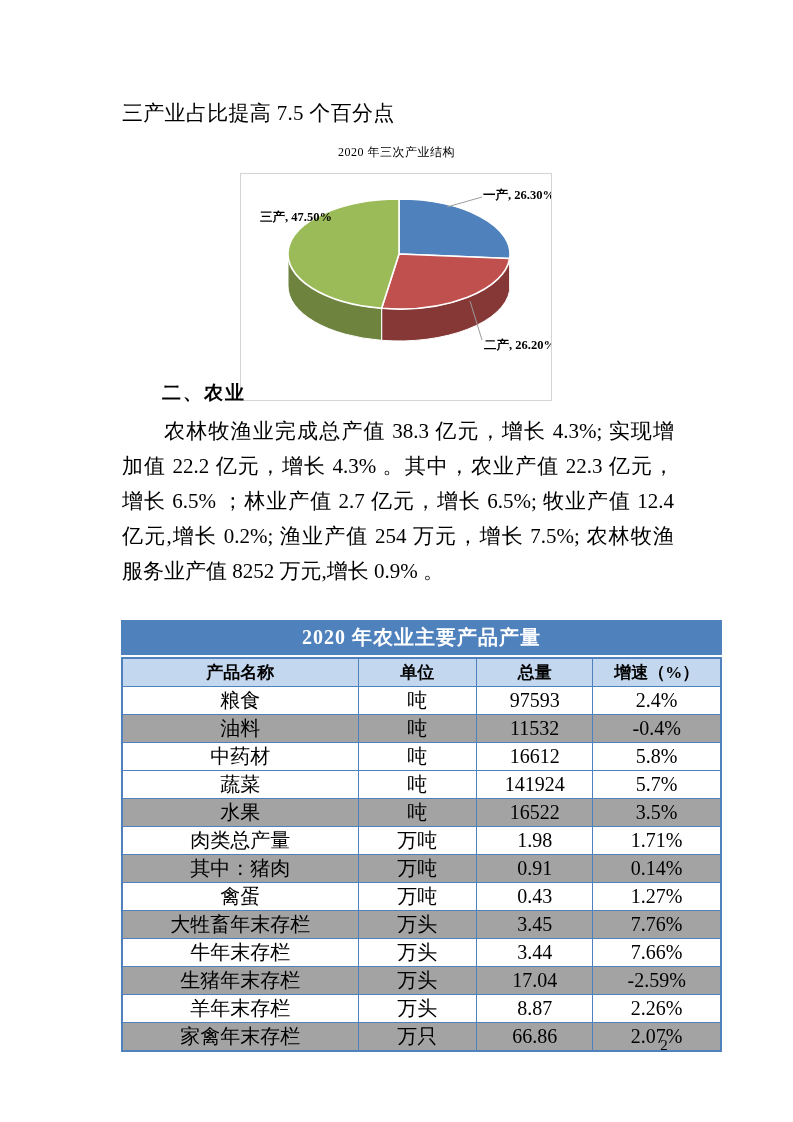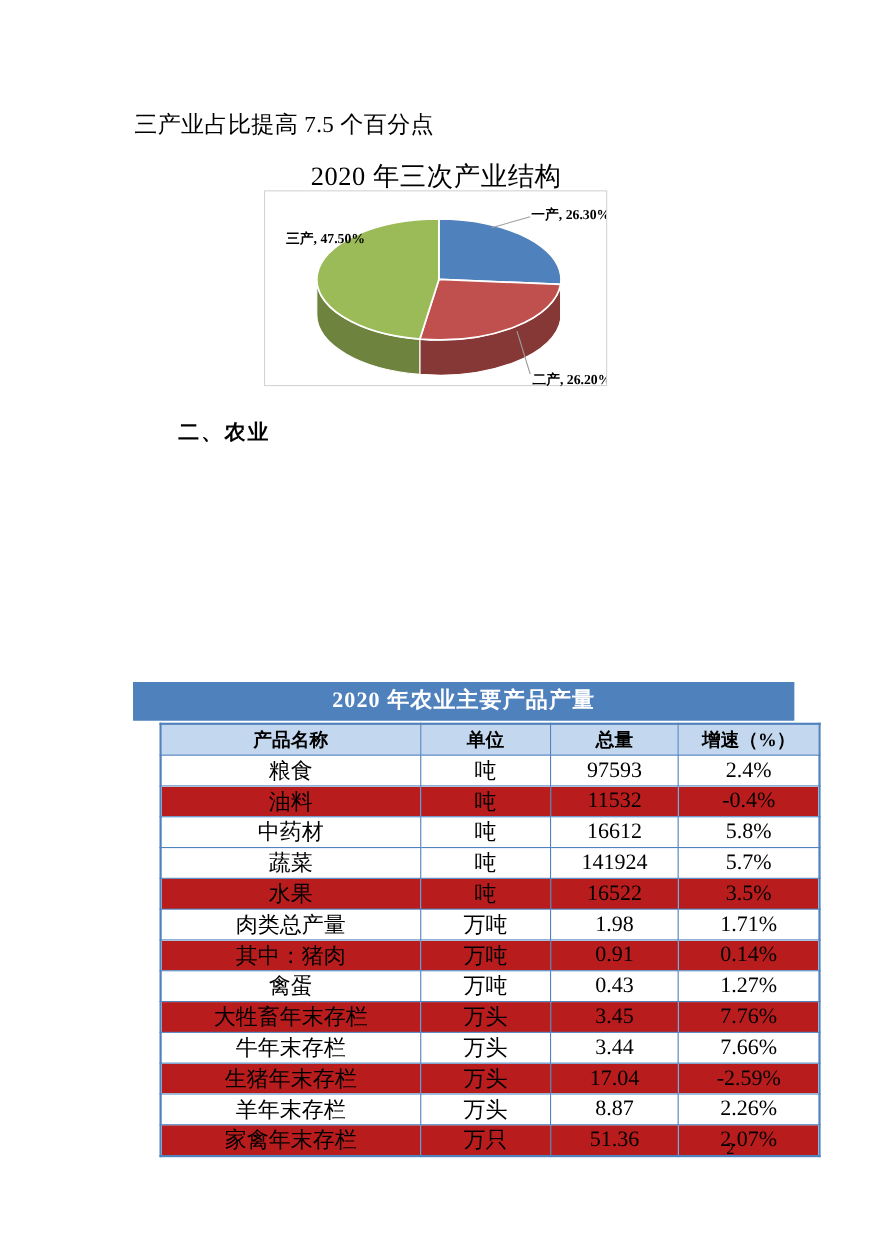--- a/index.html
+++ b/index.html
@@ -9,7 +9,7 @@
   .intro{position:absolute;left:122px;top:99px;font-size:21px;letter-spacing:.3px;}
 
   .chart-title{position:absolute;left:121px;top:144px;width:551px;text-align:center;
-               font-size:24px;letter-spacing:.5px;}
+               font-size:12px;letter-spacing:.5px;}
 
   .chart-box{position:absolute;left:240px;top:173px;width:312px;height:178px;
              border:1px solid #d4d4d4;background:#fff;box-sizing:border-box;}

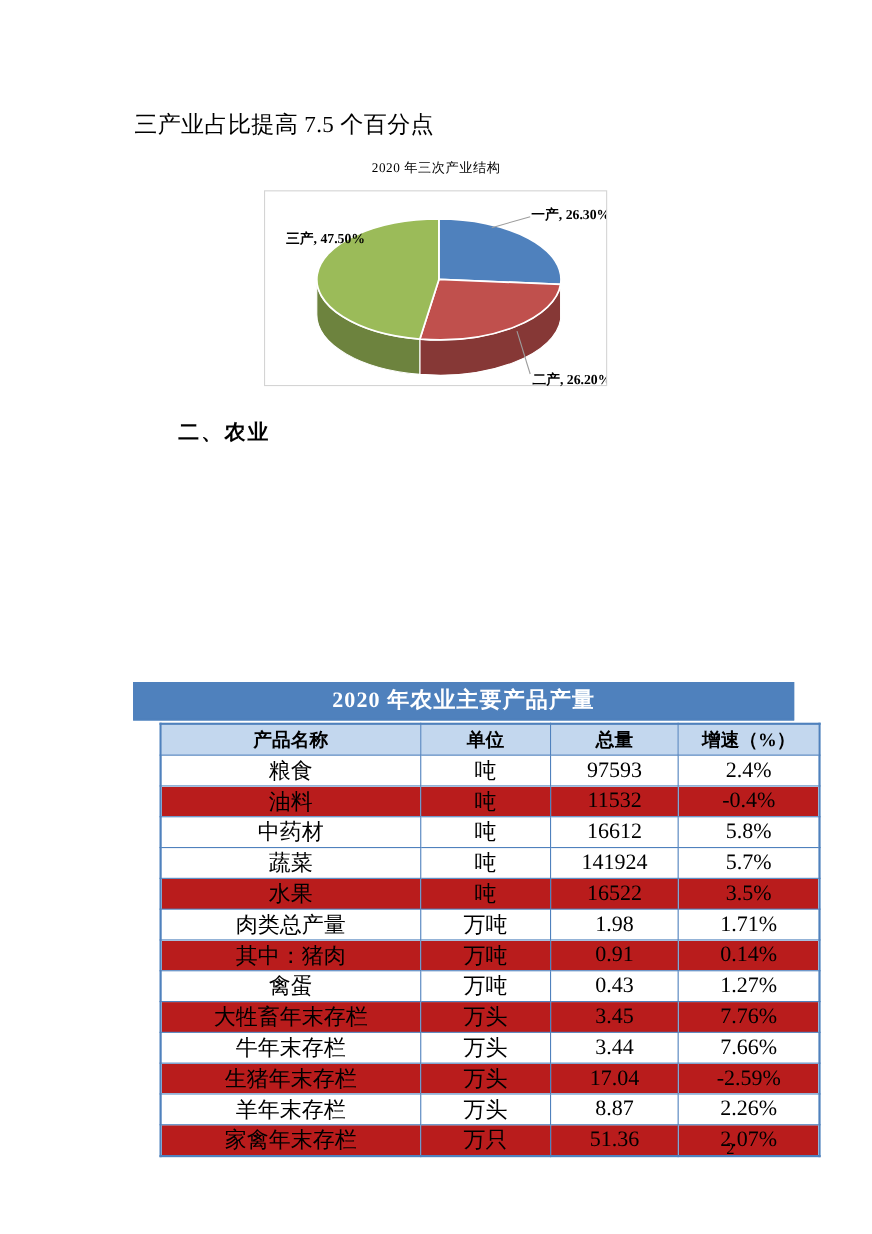--- a/index.html
+++ b/index.html
@@ -11,7 +11,7 @@
   .chart-title{position:absolute;left:121px;top:144px;width:551px;text-align:center;
                font-size:12px;letter-spacing:.5px;}
 
-  .chart-box{position:absolute;left:240px;top:173px;width:312px;height:178px;
+  .chart-box{position:absolute;left:240px;top:173px;width:312px;height:228px;
              border:1px solid #d4d4d4;background:#fff;box-sizing:border-box;}
   .chart-box svg{display:block;}
   .pie-label{font-family:"Liberation Serif","DejaVu Serif",serif;font-weight:bold;

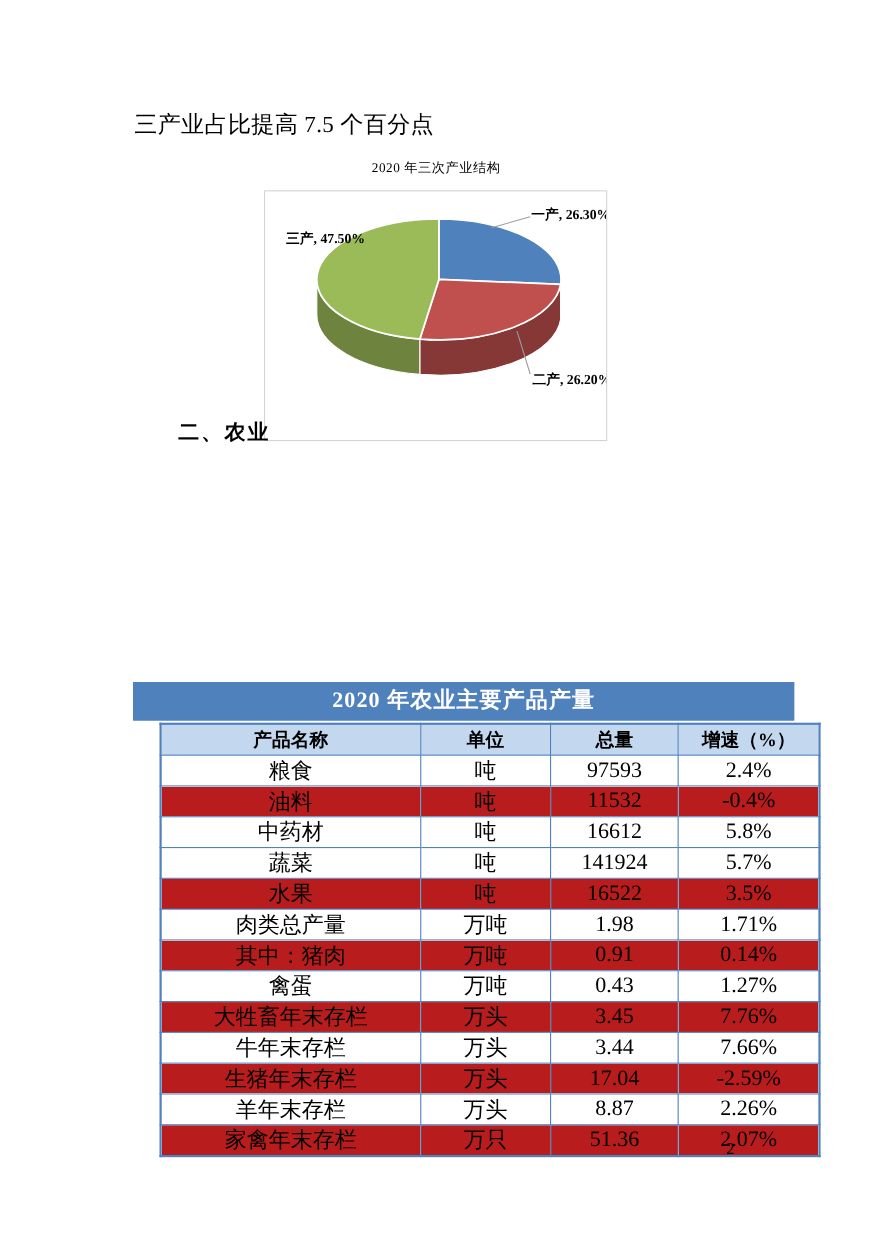--- a/index.html
+++ b/index.html
@@ -69,6 +69,13 @@
 
   <div class="heading">二、农业</div>
 
+  <div class="para" id="para">
+      <div class="pline first just">农林牧渔业完成总产值 38.3 亿元，增长 4.3%; 实现增</div>
+      <div class="pline just">加值 22.2 亿元，增长 4.3% 。其中，农业产值 22.3 亿元，</div>
+      <div class="pline just">增长 6.5% ；林业产值 2.7 亿元，增长 6.5%; 牧业产值 12.4</div>
+      <div class="pline just">亿元,增长 0.2%; 渔业产值 254 万元，增长 7.5%; 农林牧渔</div>
+      <div class="pline">服务业产值 8252 万元,增长 0.9% 。</div>
+    </div>
 
   <div class="ag-table">
     <div class="t-title">2020 年农业主要产品产量</div>

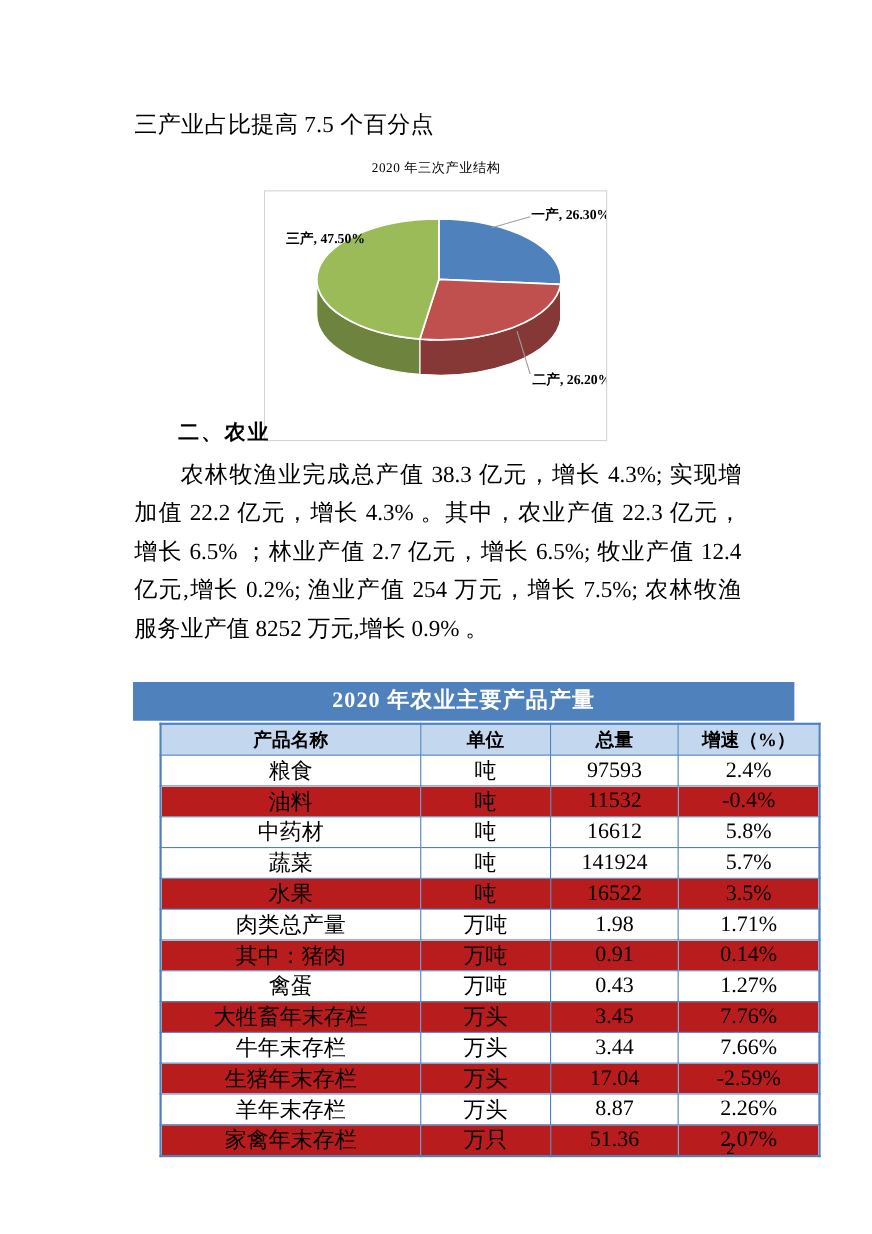--- a/index.html
+++ b/index.html
@@ -31,7 +31,7 @@
            color:#fff;font-weight:bold;font-size:20px;text-align:center;
            letter-spacing:1px;margin-bottom:2px;}
   .ag-table table{width:100%;border-collapse:collapse;table-layout:fixed;
-                  border:2px solid #4F81BD;margin-left:24px;}
+                  border:2px solid #4F81BD;}
   .ag-table th,.ag-table td{border:1.6px solid #4F81BD;text-align:center;padding:0;
                   font-size:20px;height:22.8px;overflow:hidden;}
   .ag-table th{background:#C3D7EE;font-weight:bold;font-size:17px;height:27px;}

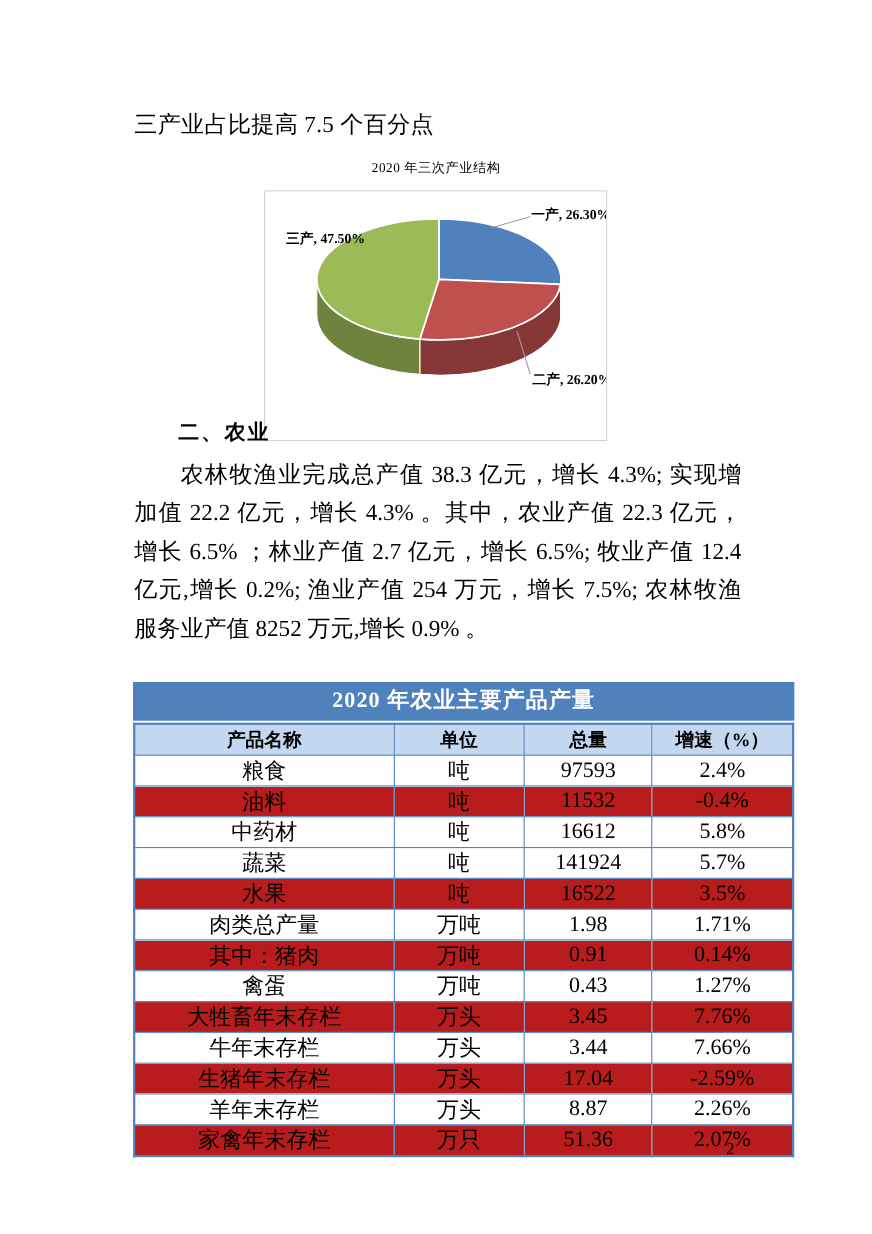--- a/index.html
+++ b/index.html
@@ -35,7 +35,7 @@
   .ag-table th,.ag-table td{border:1.6px solid #4F81BD;text-align:center;padding:0;
                   font-size:20px;height:22.8px;overflow:hidden;}
   .ag-table th{background:#C3D7EE;font-weight:bold;font-size:17px;height:27px;}
-  .ag-table tr.alt td{background:#b91c1c;}
+  .ag-table tr.alt td{background:#a3a3a3;}
   .col1{width:39.4%;} .col2{width:19.8%;} .col3{width:19.4%;} .col4{width:21.4%;}
 
   .pagenum{position:absolute;left:652px;top:1037px;width:24px;text-align:center;font-size:15px;}

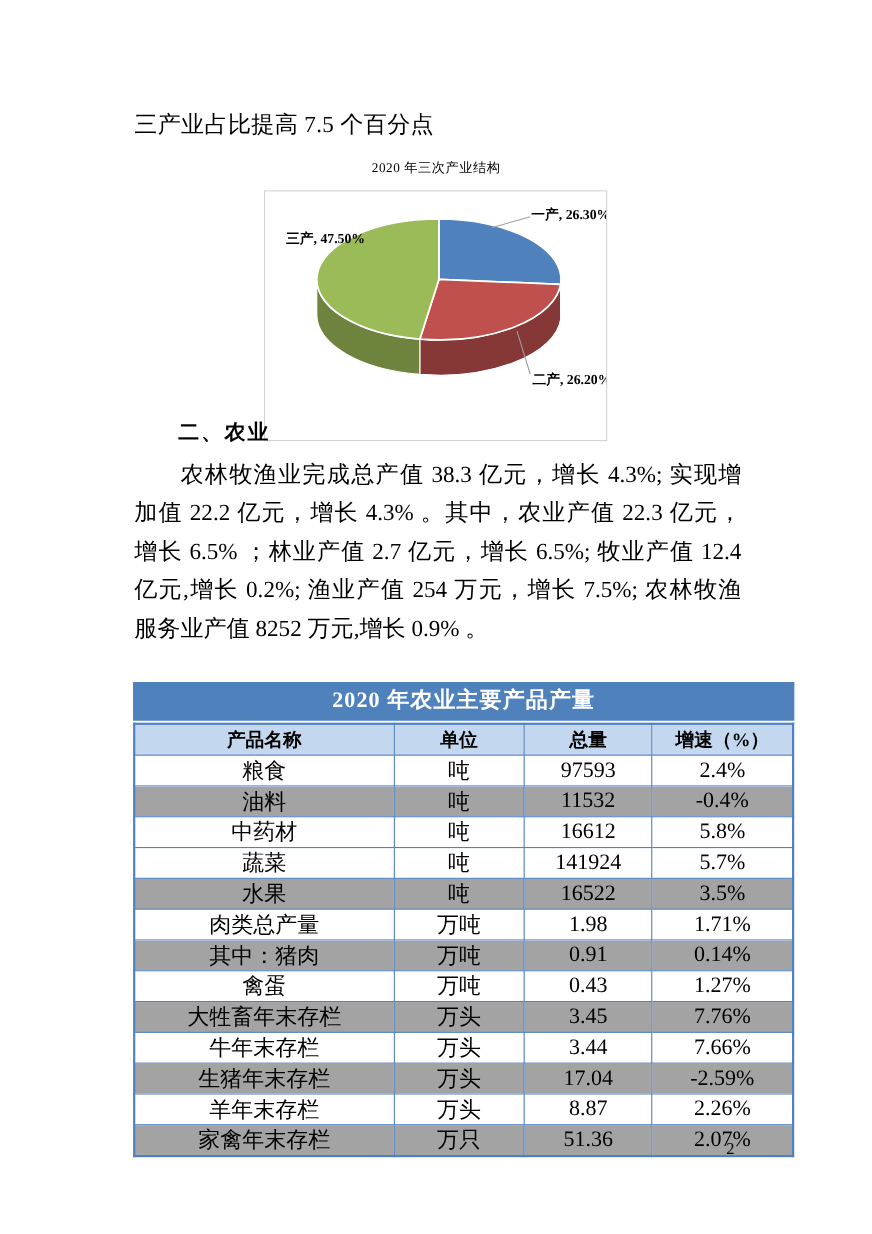--- a/index.html
+++ b/index.html
@@ -170,7 +170,7 @@
           <tr class="alt">
             <td>家禽年末存栏</td>
             <td>万只</td>
-            <td>51.36</td>
+            <td>66.86</td>
             <td>2.07%</td>
           </tr>
         </tbody>

